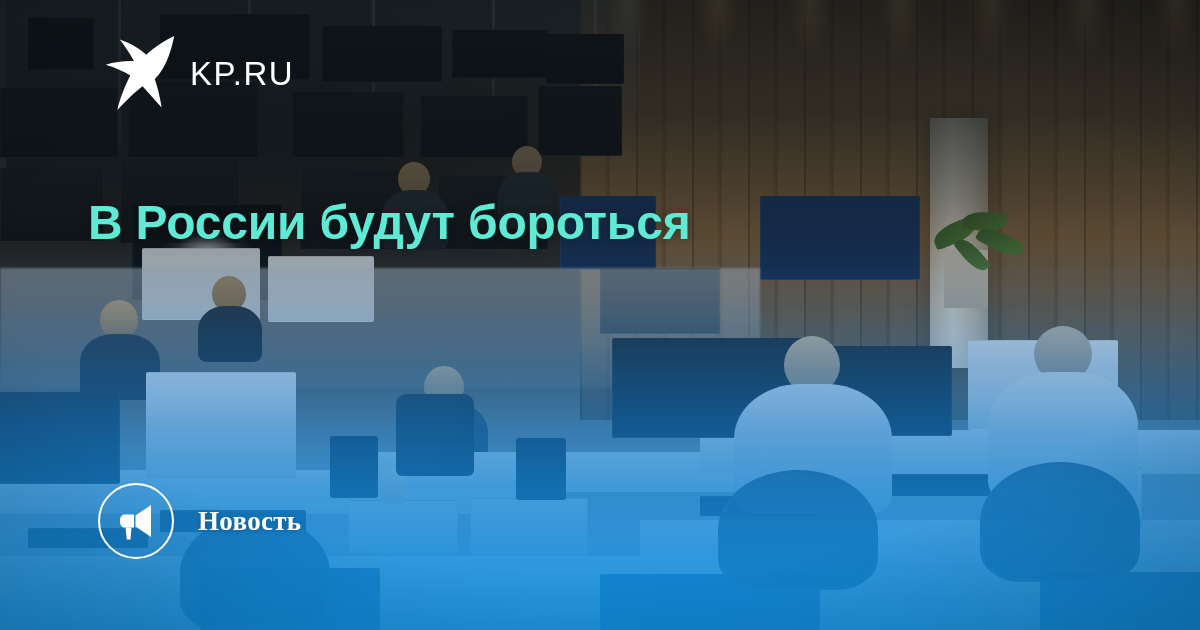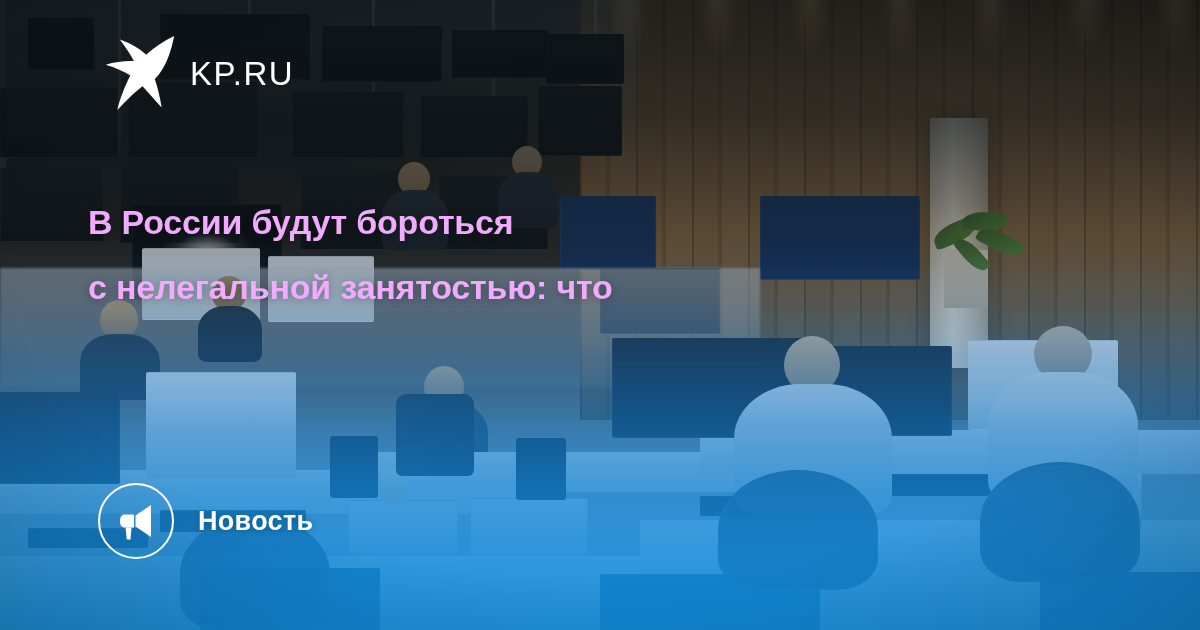--- a/index.html
+++ b/index.html
@@ -198,8 +198,8 @@
 
   .headline {
     position:absolute; left:88px; top:190px; width:900px;
-    color:#f0abfc;
-    font-size:34px;
+    color:#5eead4;
+    font-size:48px;
     font-weight:700;
     line-height:65px;
     letter-spacing:-0.2px;

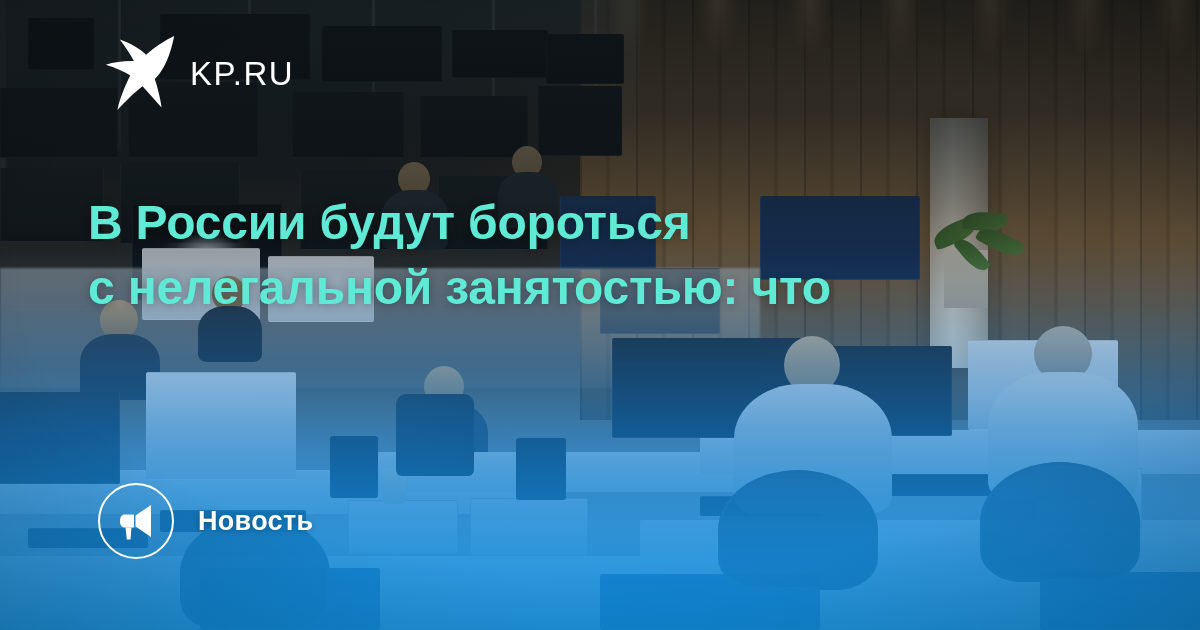--- a/index.html
+++ b/index.html
@@ -363,7 +363,6 @@
 
     <div class="headline">
       <span>В России будут бороться</span>
-      <span>с нелегальной занятостью: что</span>
     </div>
 
     <div class="badge">

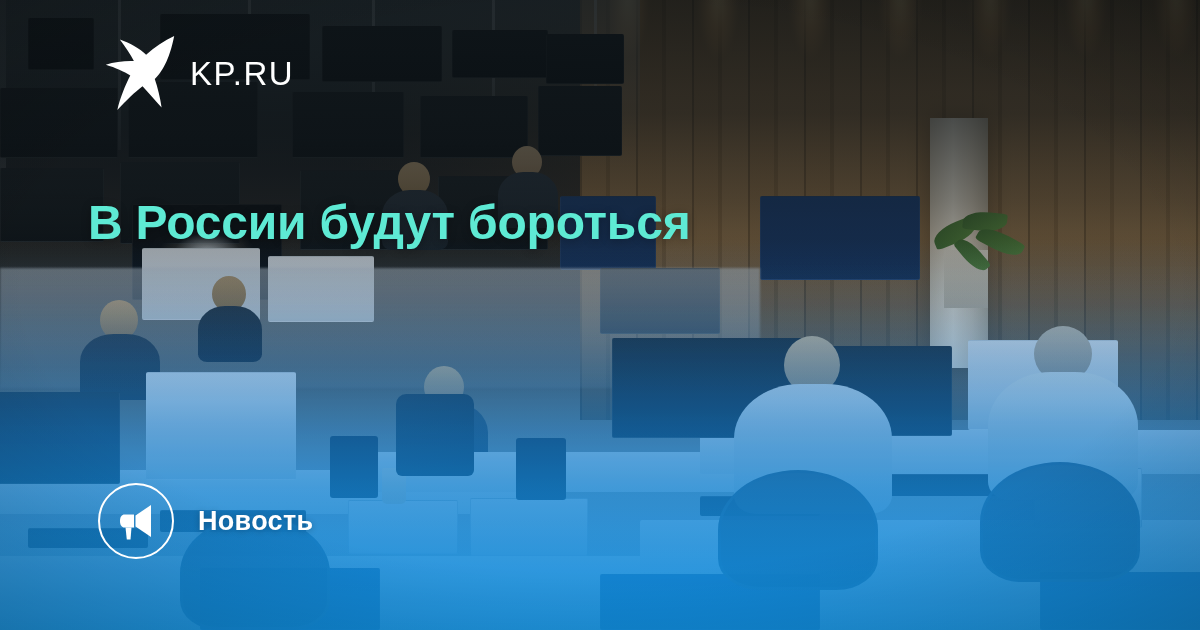--- a/index.html
+++ b/index.html
@@ -221,7 +221,7 @@
   .badge-label {
     color:#ffffff; font-size:27px; font-weight:700;
     letter-spacing:.3px;
-    font-family:Liberation Sans, sans-serif;
+    font-family:Liberation Serif, serif;
     text-shadow:0 1px 6px rgba(0,0,0,.25);
   }
 </style>

